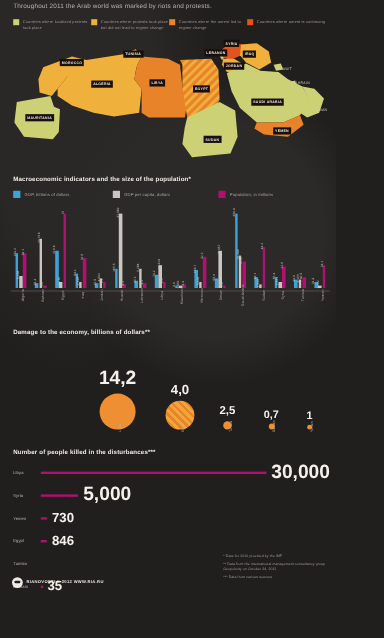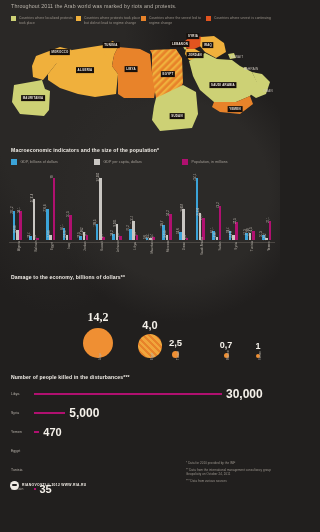--- a/index.html
+++ b/index.html
@@ -468,7 +468,7 @@
     <div class="circles" id="damage-circles">
         <div class="ci" style="left: 83px; width: 30px;">
           <div class="dot" style="width: 30px; height: 30px; background: rgb(239, 143, 51);"></div>
-          <div class="dv" style="font-size: 12px; font-family: Liberation Serif, serif;">14,2</div>
+          <div class="dv" style="font-size: 16px;">14,2</div>
           <div class="dl">Libya</div>
         </div>
         <div class="ci" style="left: 138px; width: 24px;">

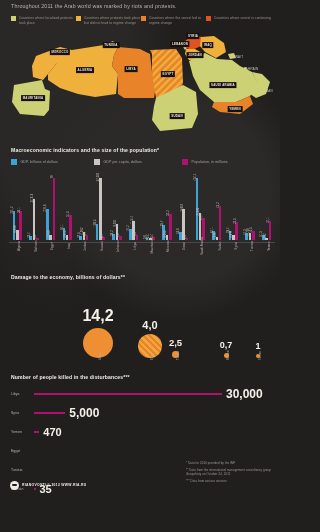--- a/index.html
+++ b/index.html
@@ -476,7 +476,7 @@
           <div class="dv" style="font-size: 11px;">4,0</div>
           <div class="dl">Egypt</div>
         </div>
-        <div class="ci" style="left: 172px; width: 7px;">
+        <div class="ci" style="left: 186px; width: 7px;">
           <div class="dot" style="width: 7px; height: 7px; background: rgb(239, 143, 51);"></div>
           <div class="dv" style="font-size: 9.5px;">2,5</div>
           <div class="dl">Tunisia</div>

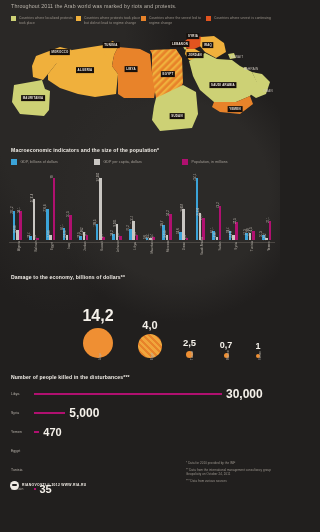--- a/index.html
+++ b/index.html
@@ -501,7 +501,7 @@
           <div class="kname">Libya</div>
           <div class="kbarwrap">
             <div class="kbar" style="width: 188px; background: rgb(176, 16, 112);"></div>
-            <div class="kval" style="font-size: 12px;">30,000</div>
+            <div class="kval" style="font-size: 16px;">30,000</div>
           </div>
         </div>
         <div class="krow">

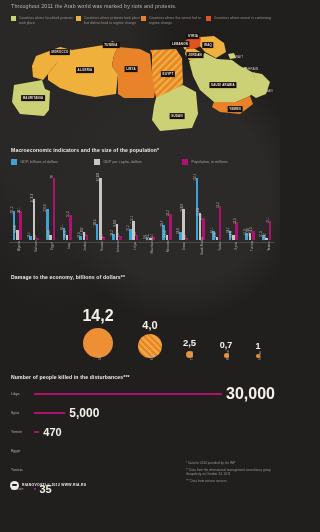--- a/index.html
+++ b/index.html
@@ -508,7 +508,7 @@
           <div class="kname">Syria</div>
           <div class="kbarwrap">
             <div class="kbar" style="width: 31.3333px; background: rgb(176, 16, 112);"></div>
-            <div class="kval" style="font-size: 12px;">5,000</div>
+            <div class="kval" style="font-size: 16px;">5,000</div>
           </div>
         </div>
         <div class="krow">

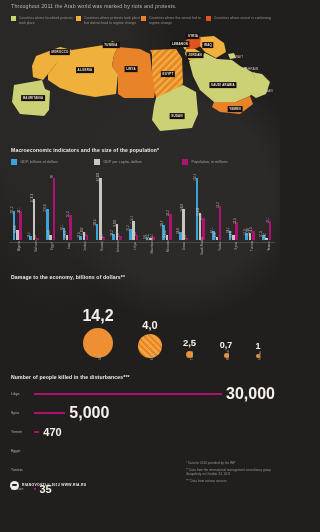--- a/index.html
+++ b/index.html
@@ -515,7 +515,7 @@
           <div class="kname">Yemen</div>
           <div class="kbarwrap">
             <div class="kbar" style="width: 5.32667px; background: rgb(176, 16, 112);"></div>
-            <div class="kval" style="font-size: 11px;">470</div>
+            <div class="kval" style="font-size: 11px;">730</div>
           </div>
         </div>
         <div class="krow">

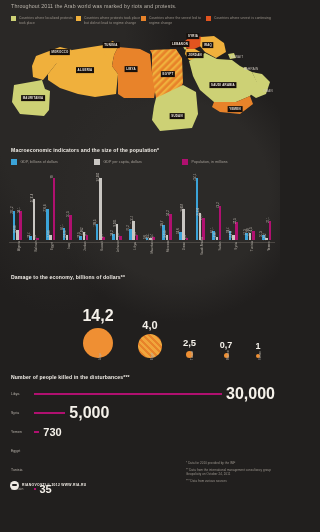--- a/index.html
+++ b/index.html
@@ -520,6 +520,10 @@
         </div>
         <div class="krow">
           <div class="kname">Egypt</div>
+          <div class="kbarwrap">
+            <div class="kbar" style="width: 5.3016px; background: rgb(176, 16, 112);"></div>
+            <div class="kval" style="font-size: 11px;">846</div>
+          </div>
         </div>
         <div class="krow">
           <div class="kname">Tunisia</div>

